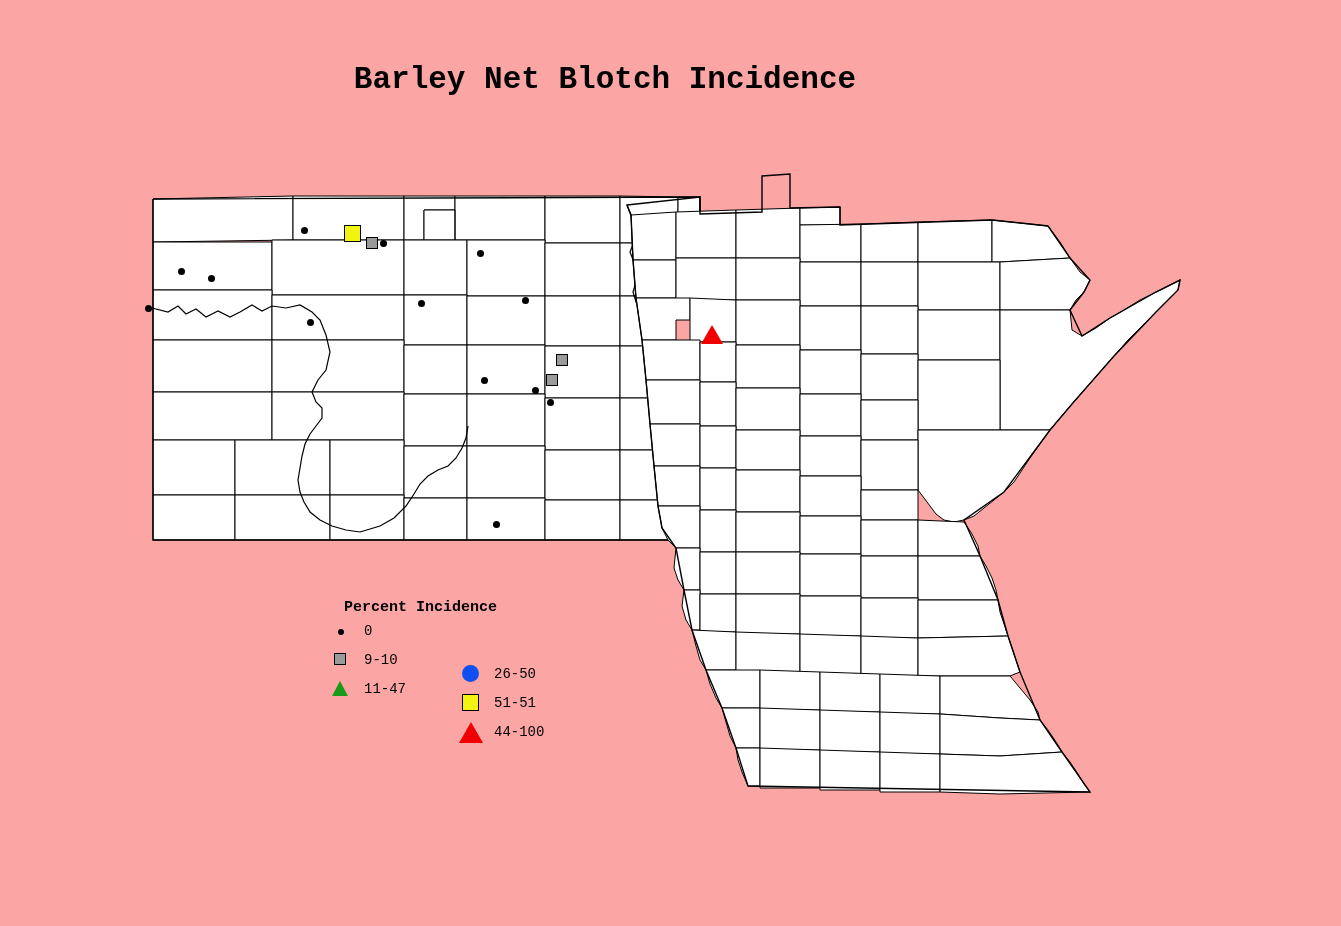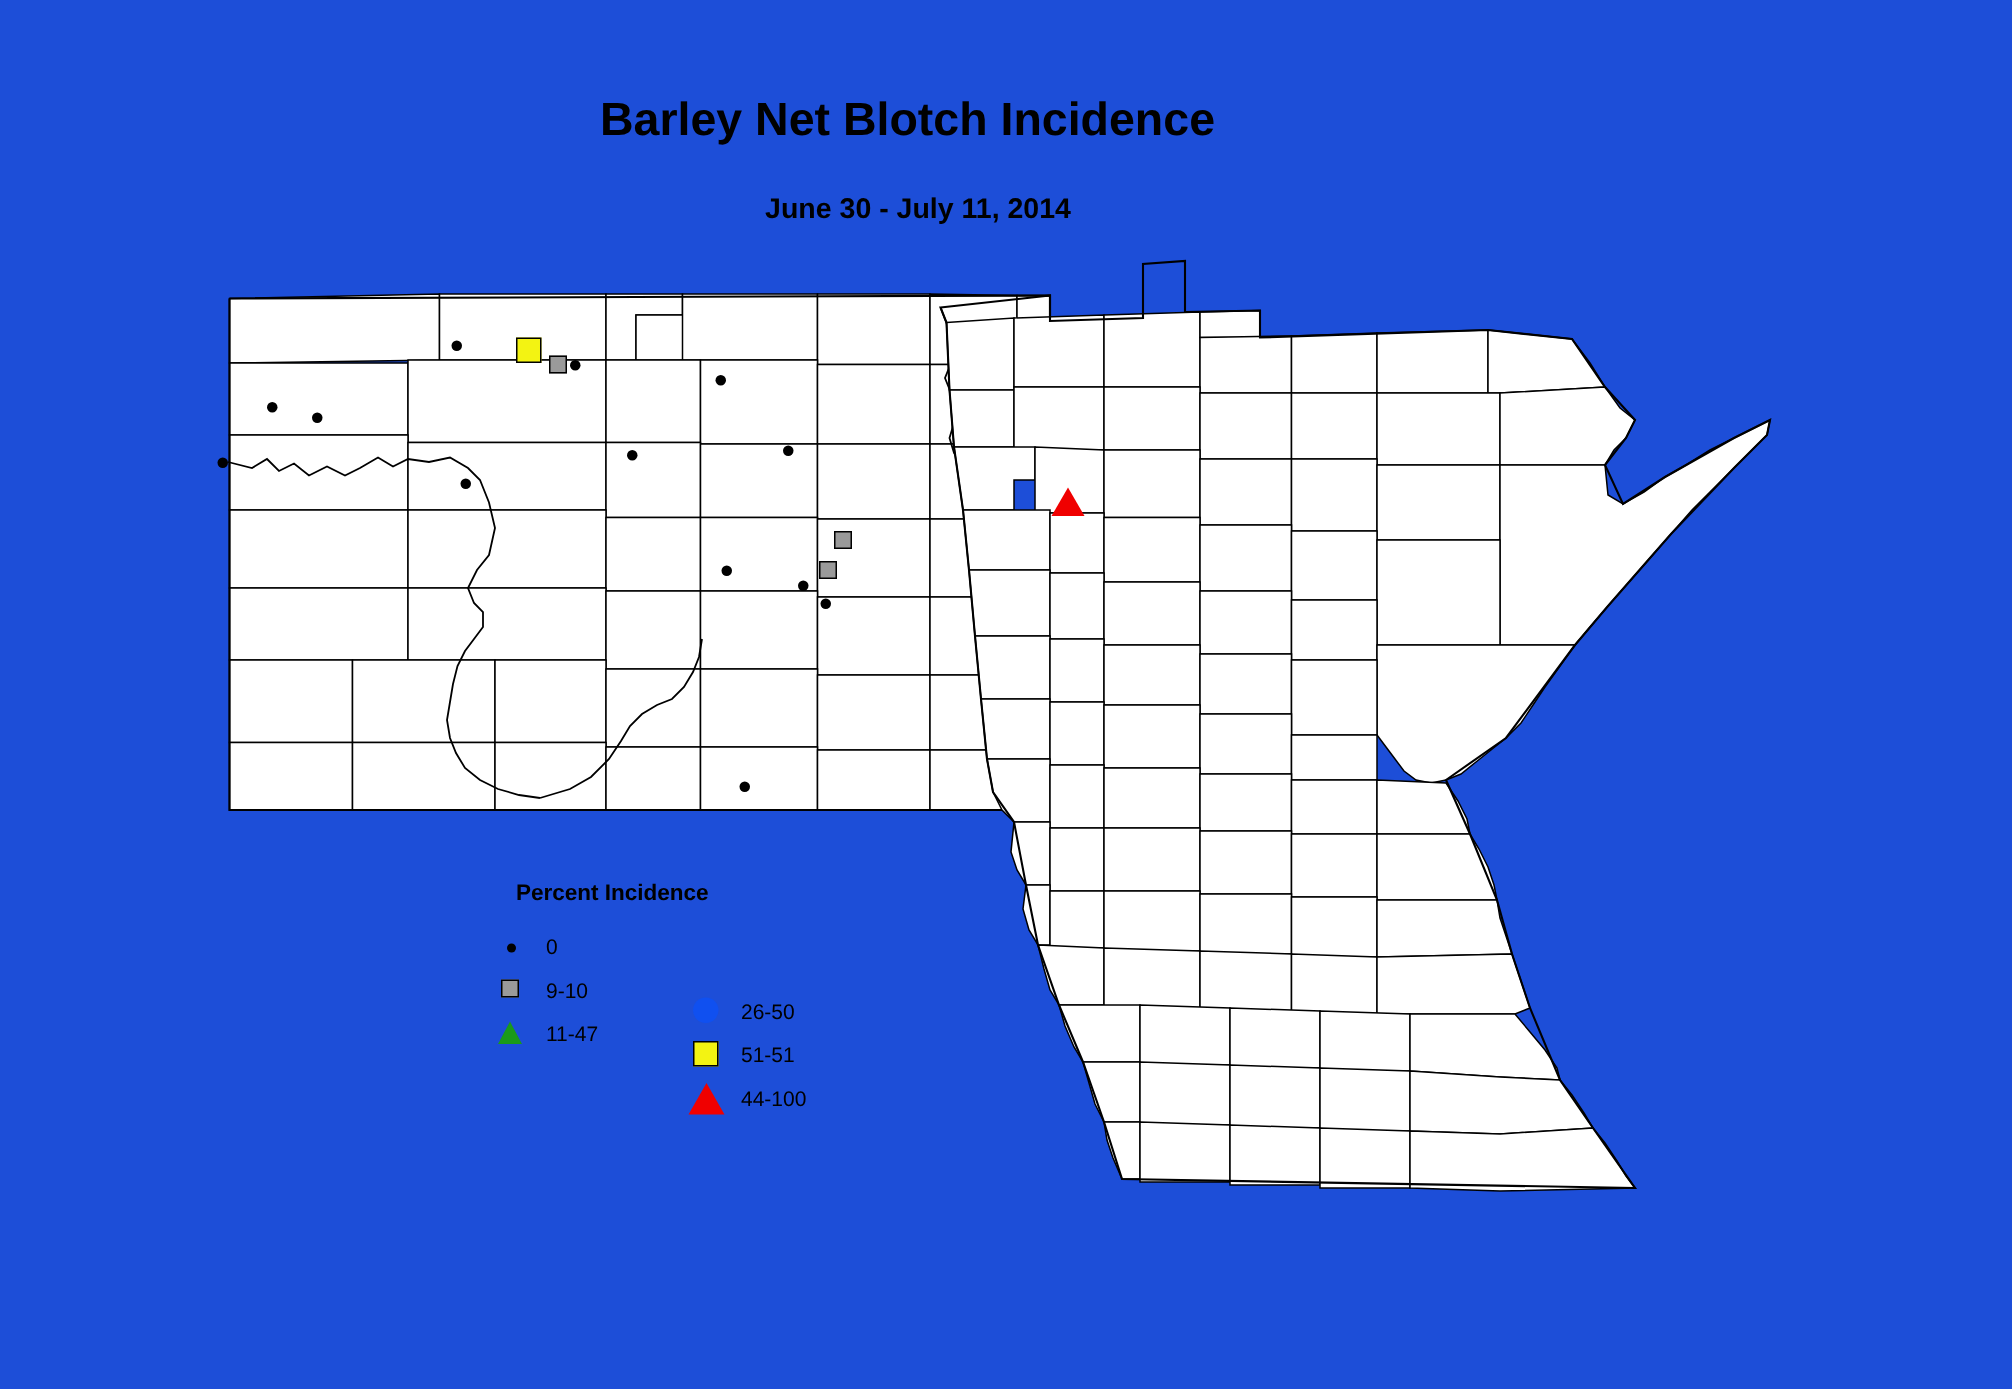--- a/index.html
+++ b/index.html
@@ -19,7 +19,8 @@
     left: 0; top: 0;
     width: 1341px;
     height: 926px;
-    background: #1d4ed8;
+    background: #fca5a5;
+    font-family: Liberation Mono, monospace;
   }
   .title {
     position: absolute;

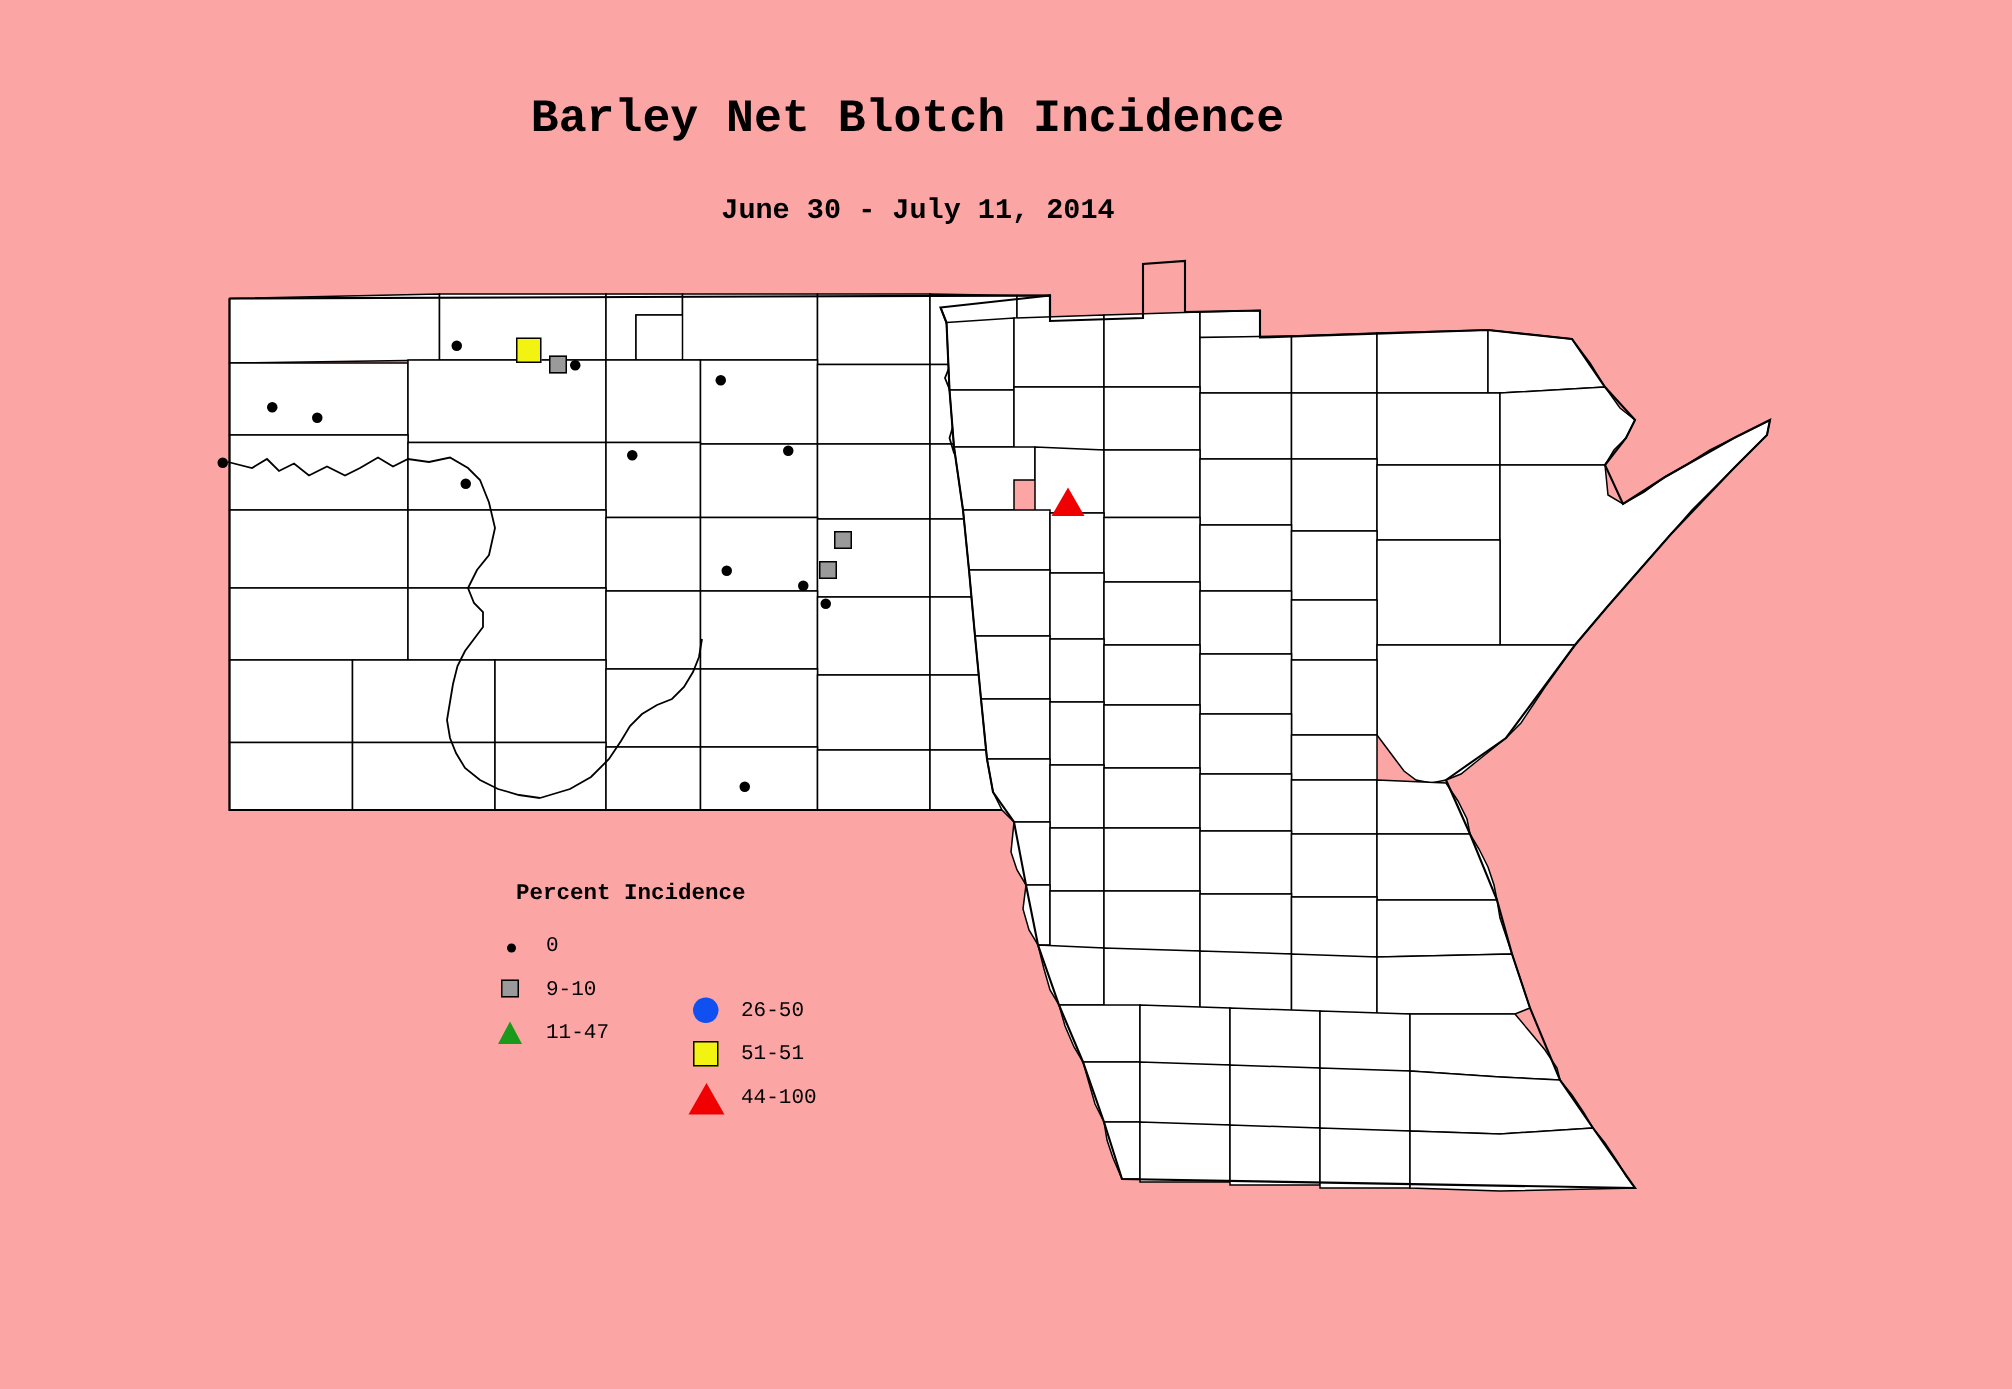--- a/index.html
+++ b/index.html
@@ -195,7 +195,6 @@
 <div id="page">
 
   <div class="title">Barley Net Blotch Incidence</div>
-  <div class="subtitle">June 30 - July 11, 2014</div>
 
   <svg id="map-svg" viewBox="0 0 1341 926">
     <g>

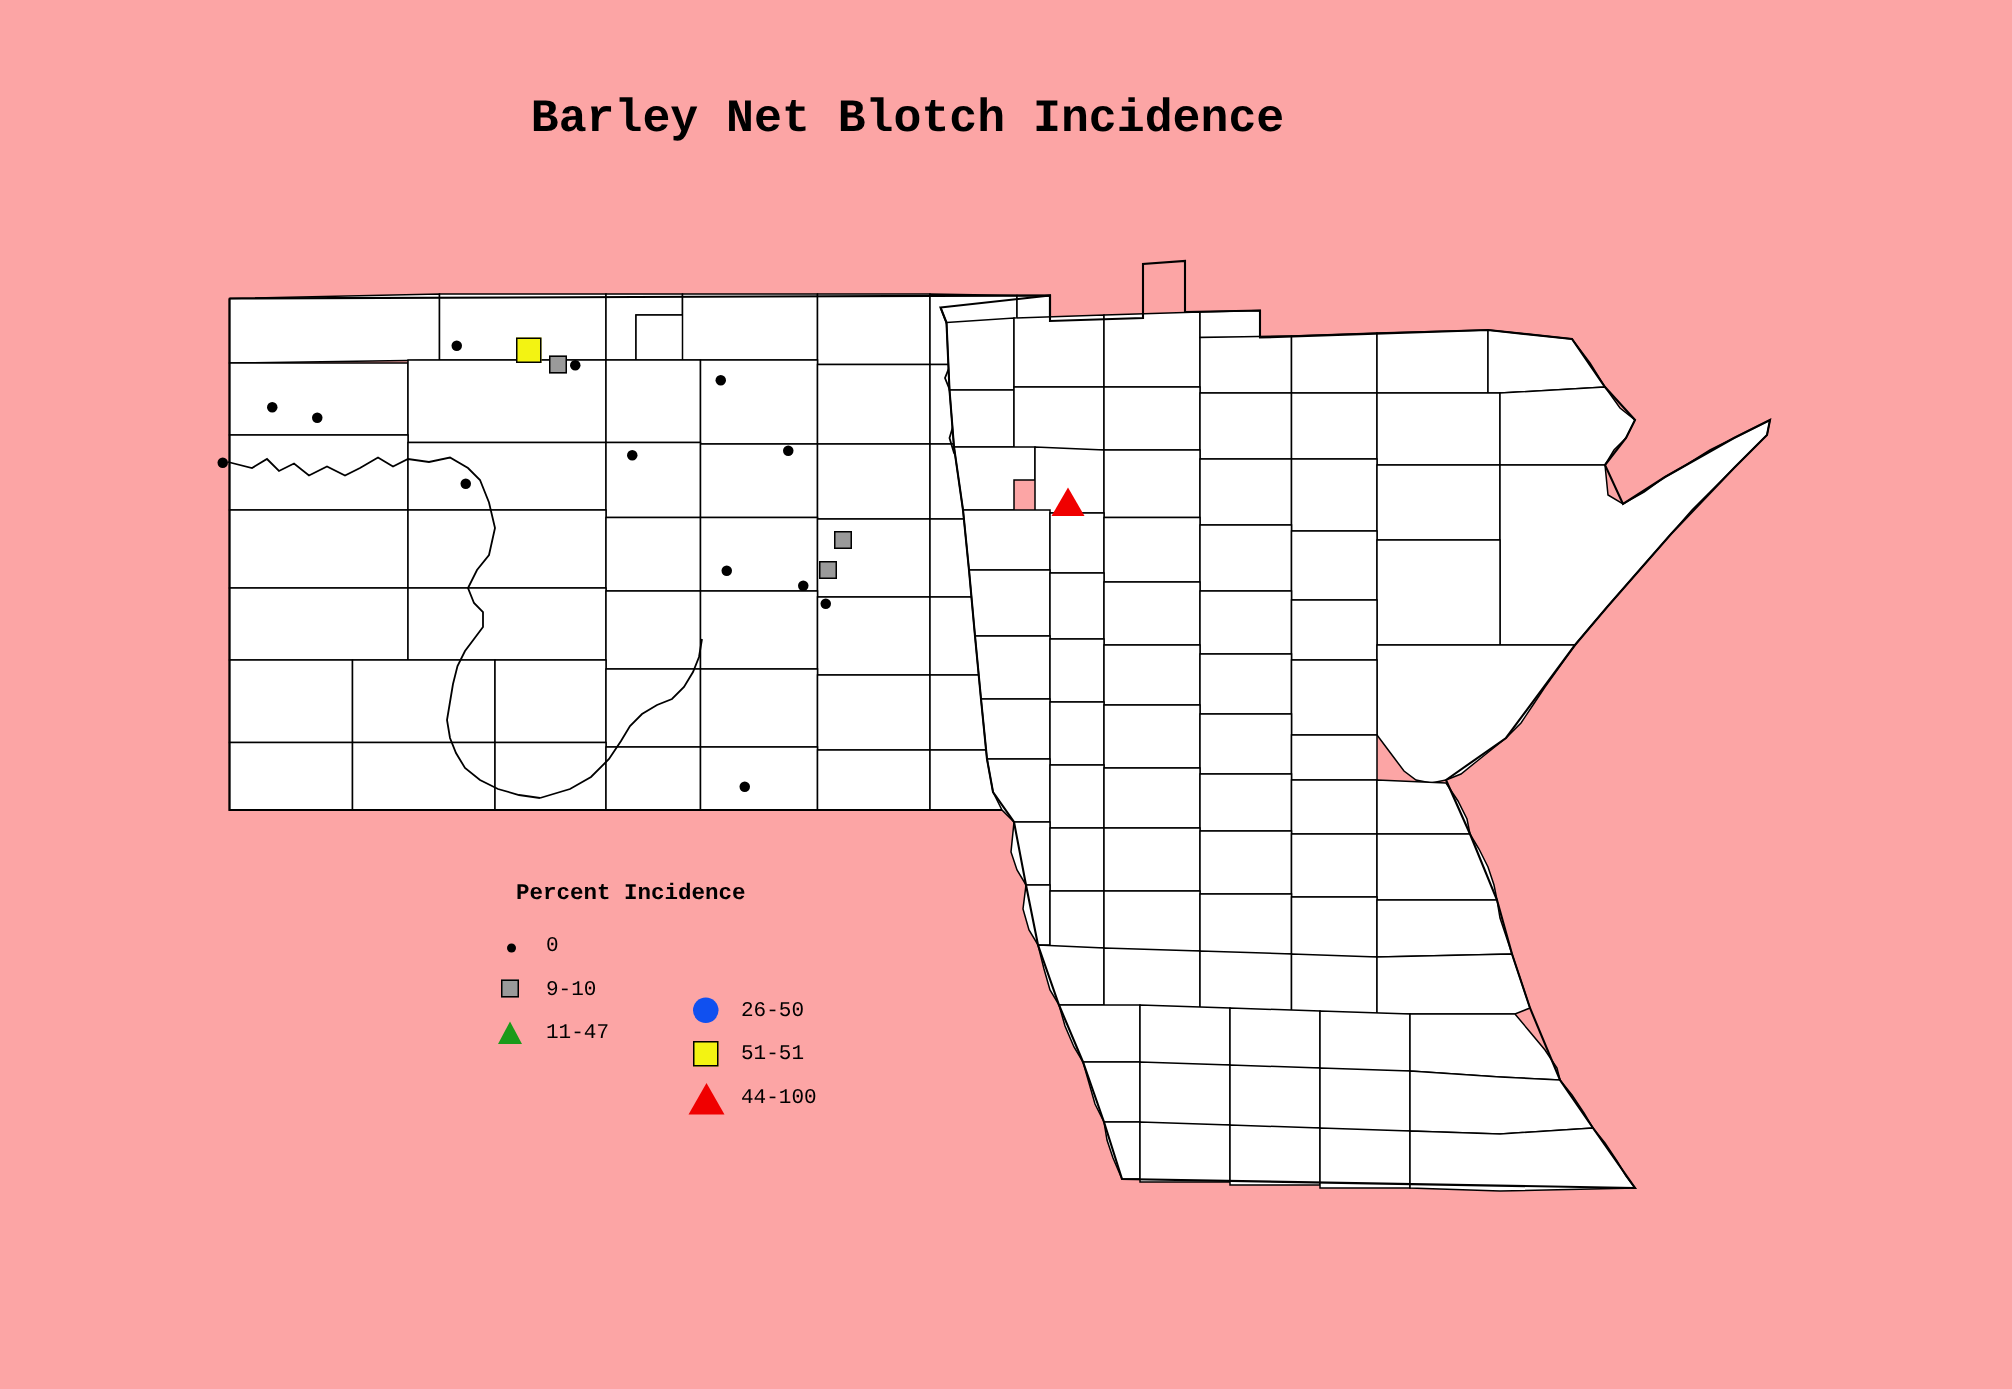--- a/index.html
+++ b/index.html
@@ -78,7 +78,7 @@
   .legend-title {
     position: absolute;
     left: 14px;
-    top: 7px;
+    top: 19px;
     font-size: 15px;
     font-weight: bold;
     color: #000000;

